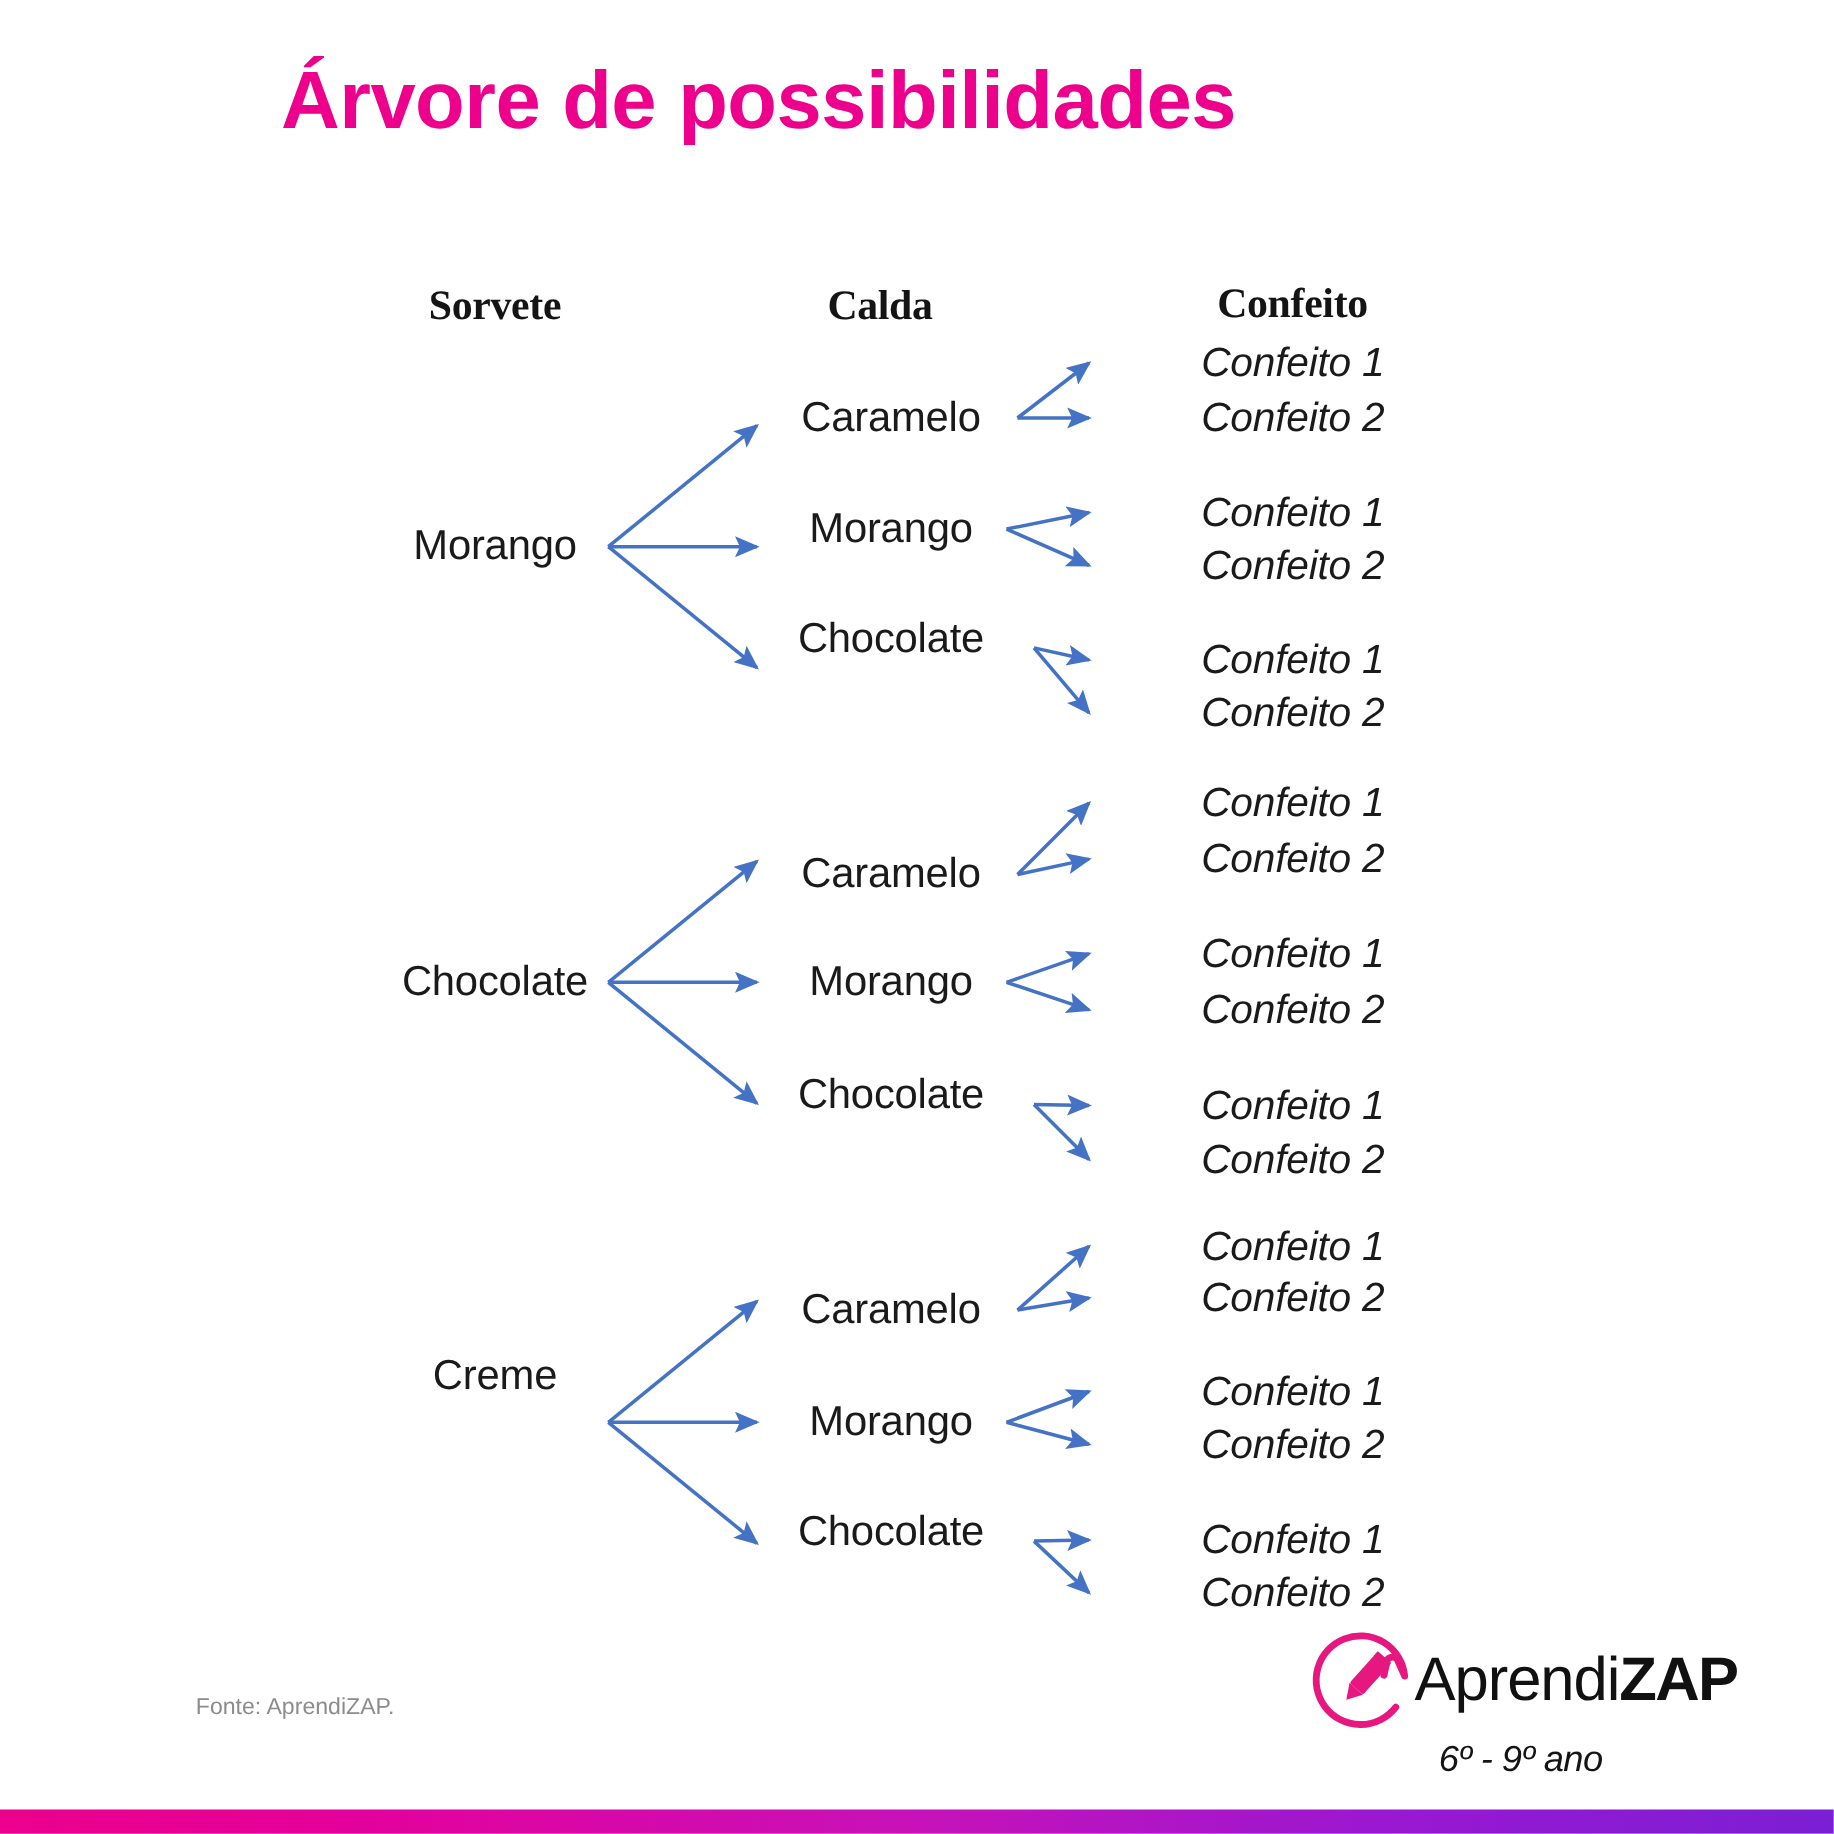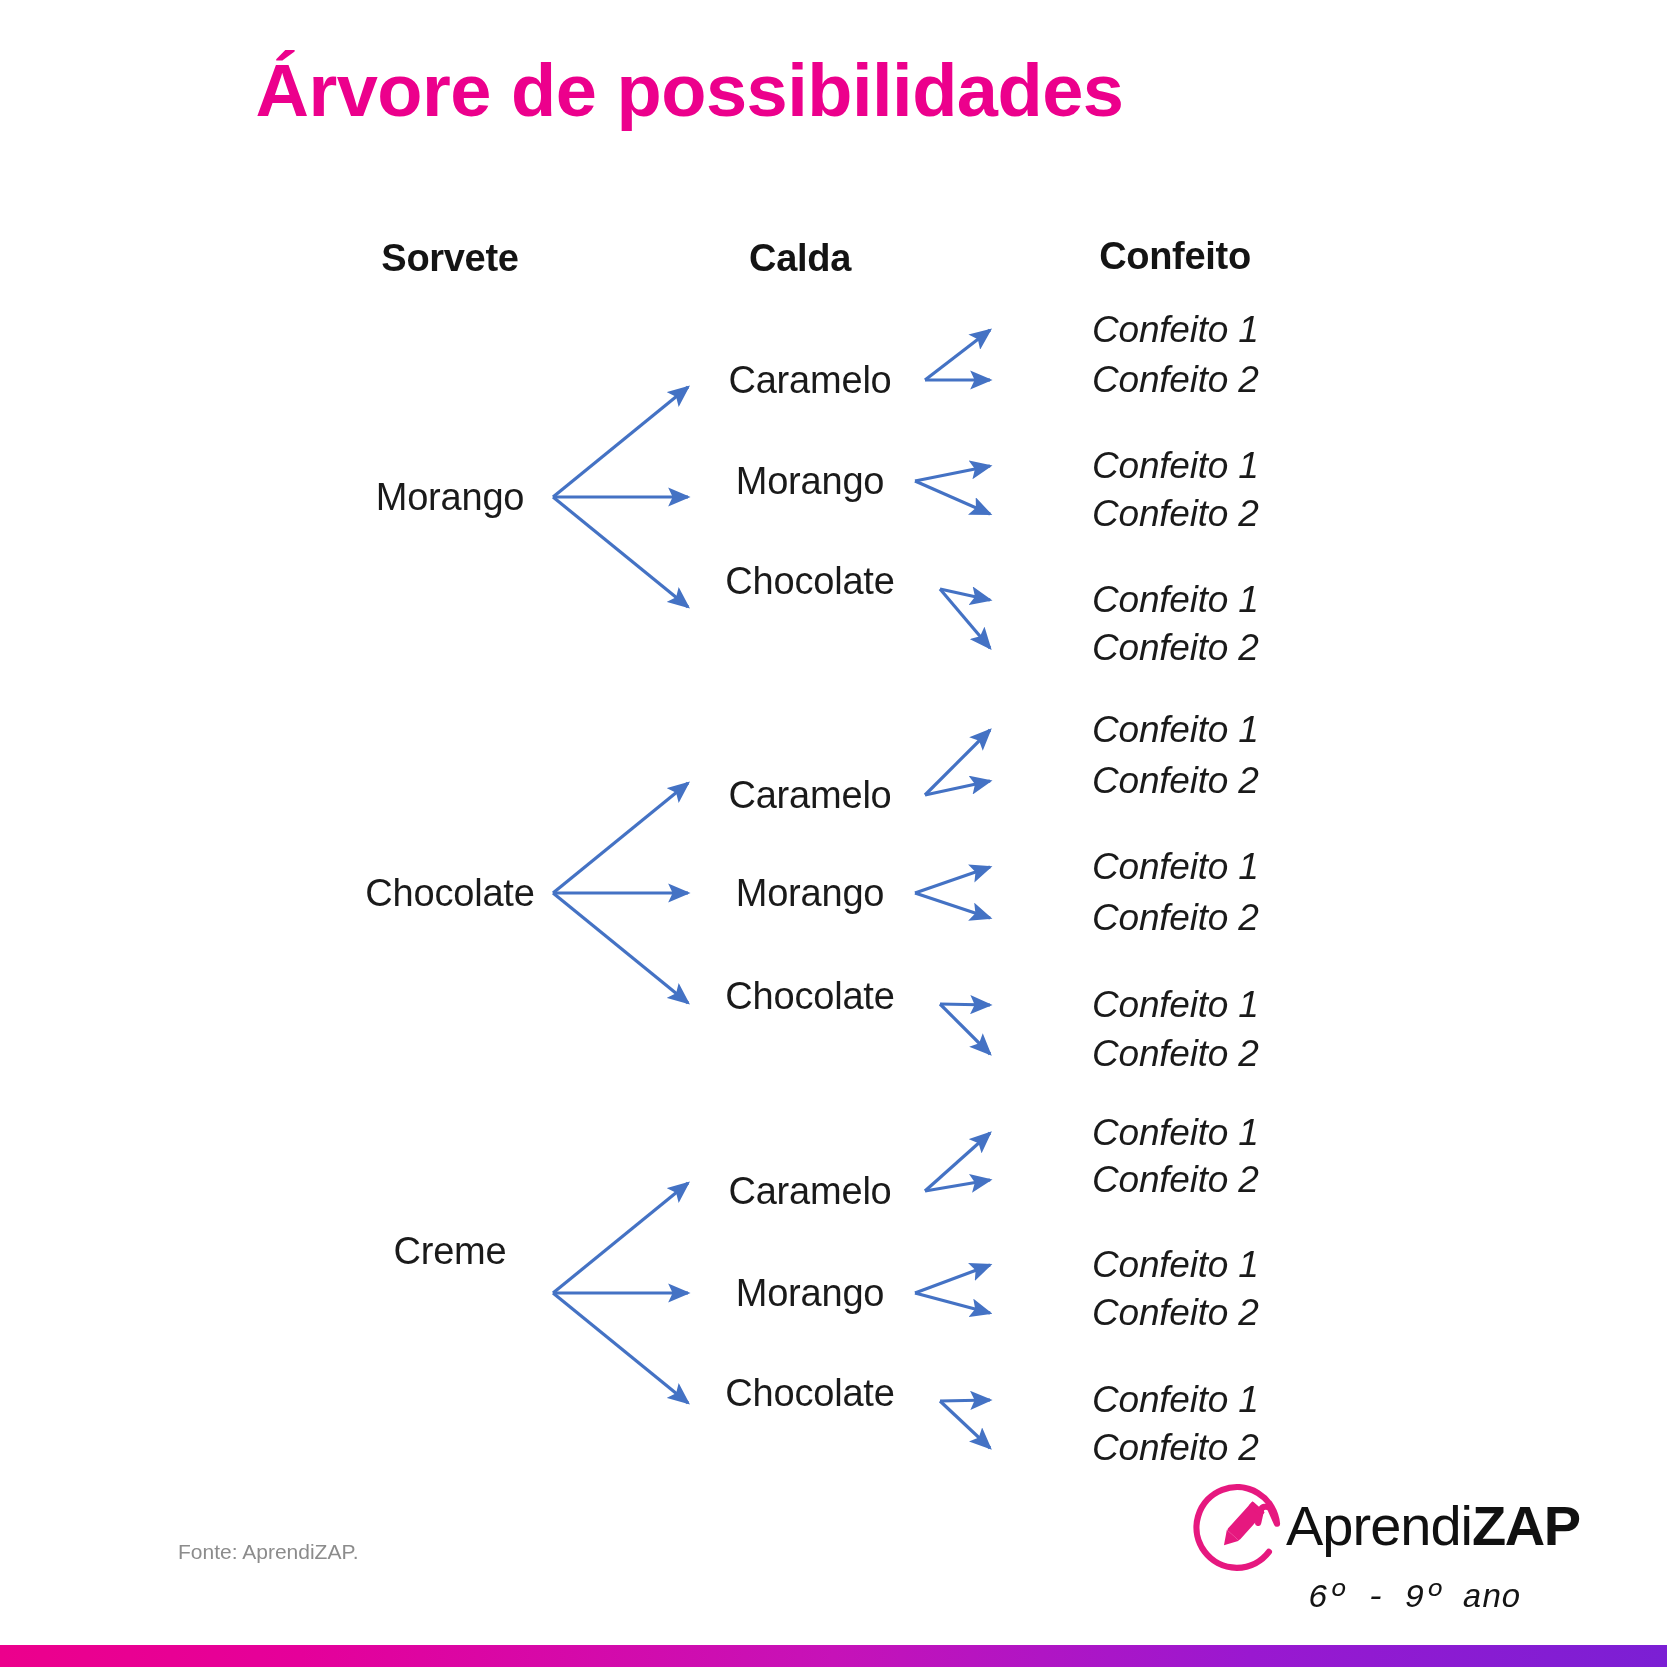--- a/index.html
+++ b/index.html
@@ -51,13 +51,14 @@
   
   .col-header {
     position: absolute;
-    font-family: Liberation Sans, sans-serif;
+    font-family: Liberation Serif, serif;
     font-weight: 700;
     font-size: 38px;
     color: #141414;
     white-space: nowrap;
     transform: translate(-50%, -50%);
     letter-spacing: -0.3px;
+    margin-top: 20px;
   }
 
   

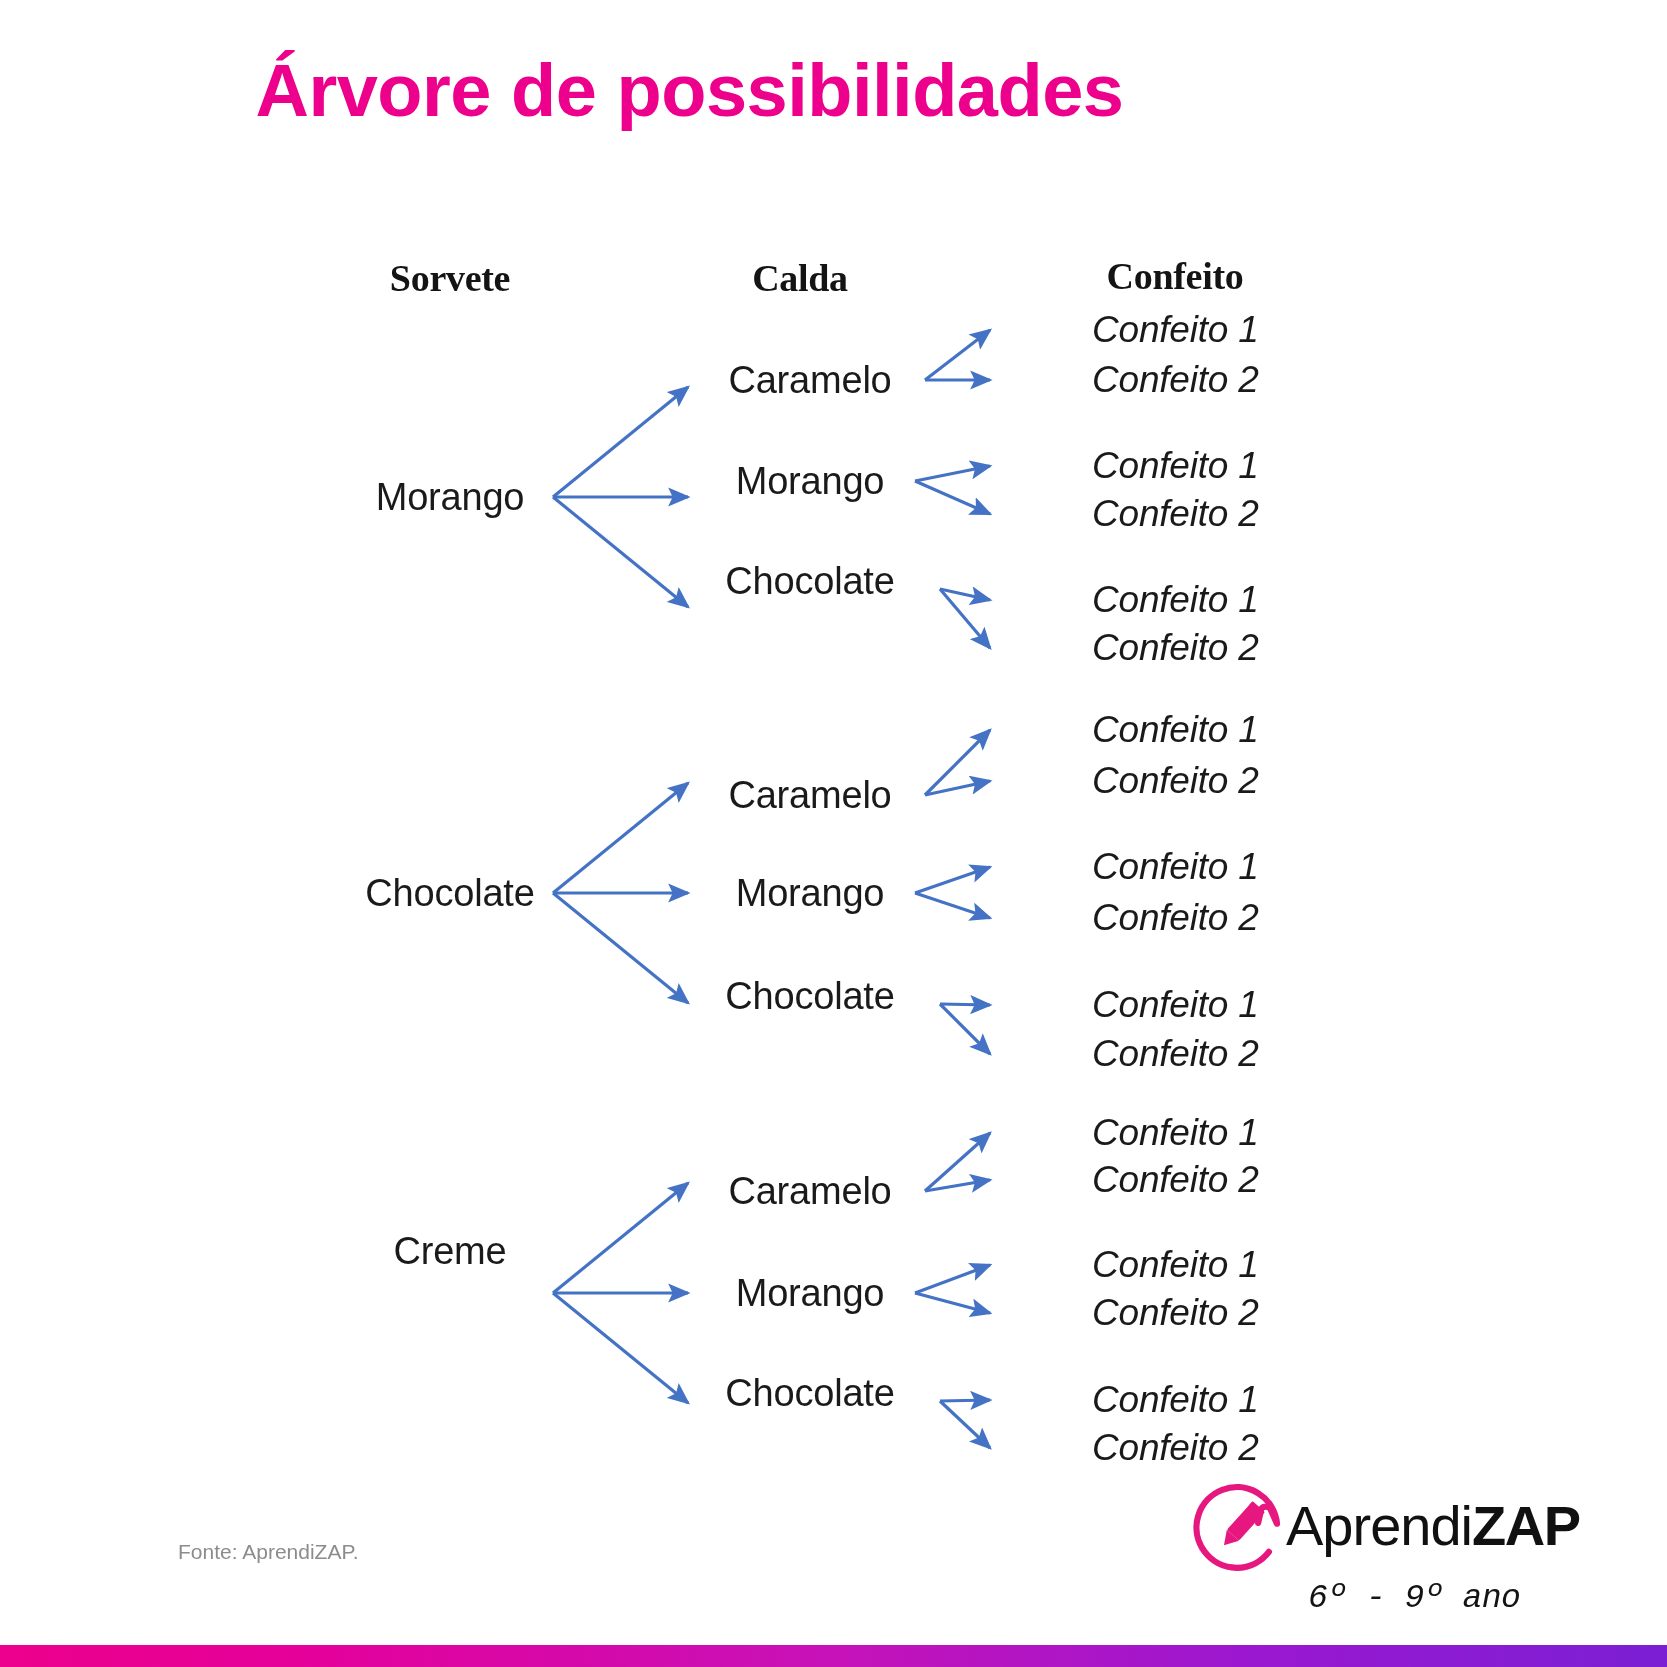--- a/index.html
+++ b/index.html
@@ -121,7 +121,7 @@
   #logo-sub {
     margin-top: 6px;
     margin-left: 118px;
-    font-family: Liberation Mono, monospace;
+    font-family: Liberation Sans, sans-serif;
     font-style: italic;
     font-size: 33px;
     color: #141414;

